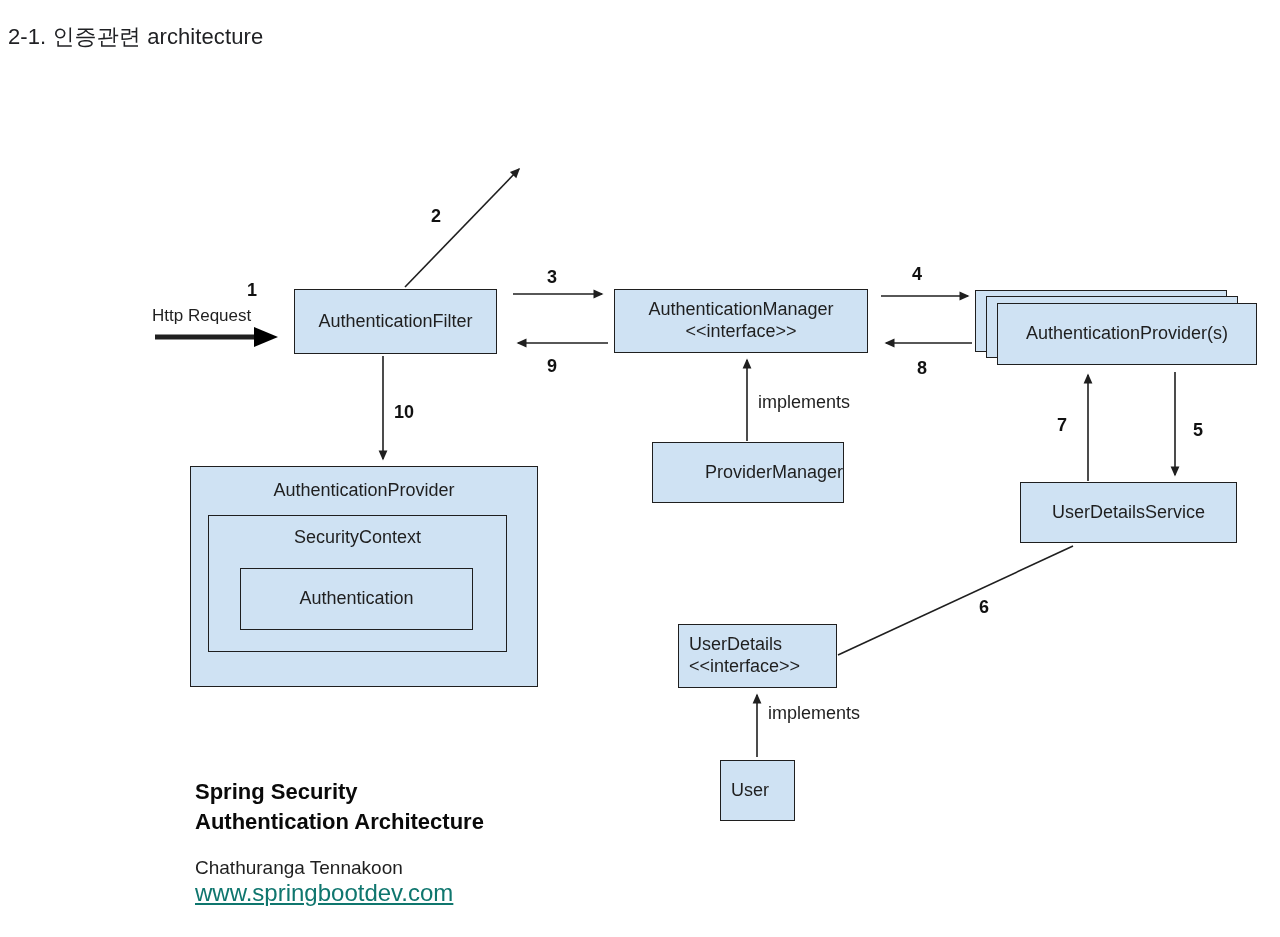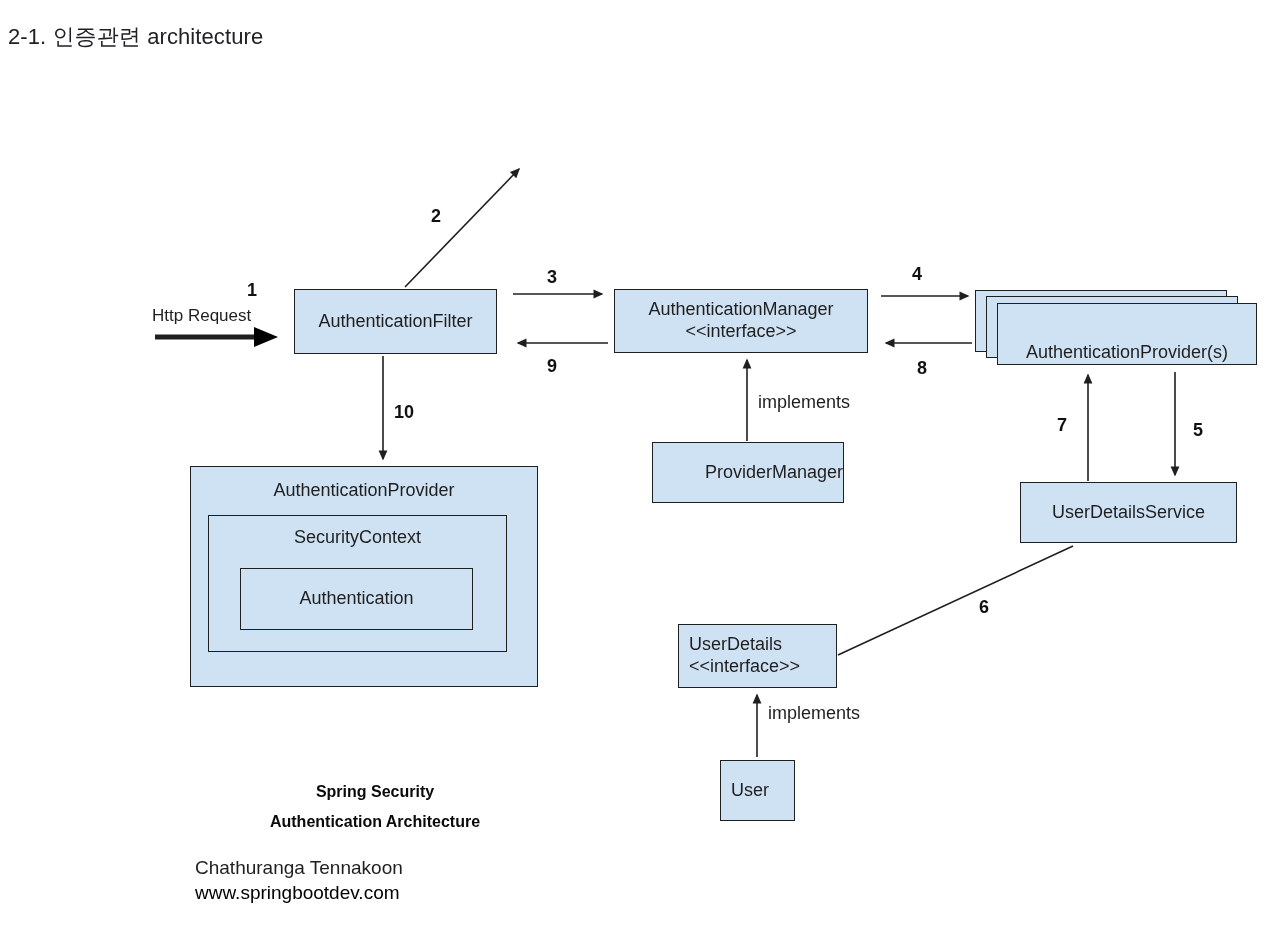--- a/index.html
+++ b/index.html
@@ -61,7 +61,7 @@
 
   .provider-back  { left: 975px; top: 290px; width: 252px; height: 62px; }
   .provider-mid   { left: 986px; top: 296px; width: 252px; height: 62px; }
-  .provider-front { left: 997px; top: 303px; width: 260px; height: 62px; justify-content: flex-end; }
+  .provider-front { left: 997px; top: 303px; width: 260px; height: 62px; }
 
   .node-provider-manager { left: 652px; top: 442px; width: 192px; height: 61px; align-items: flex-end; }
 

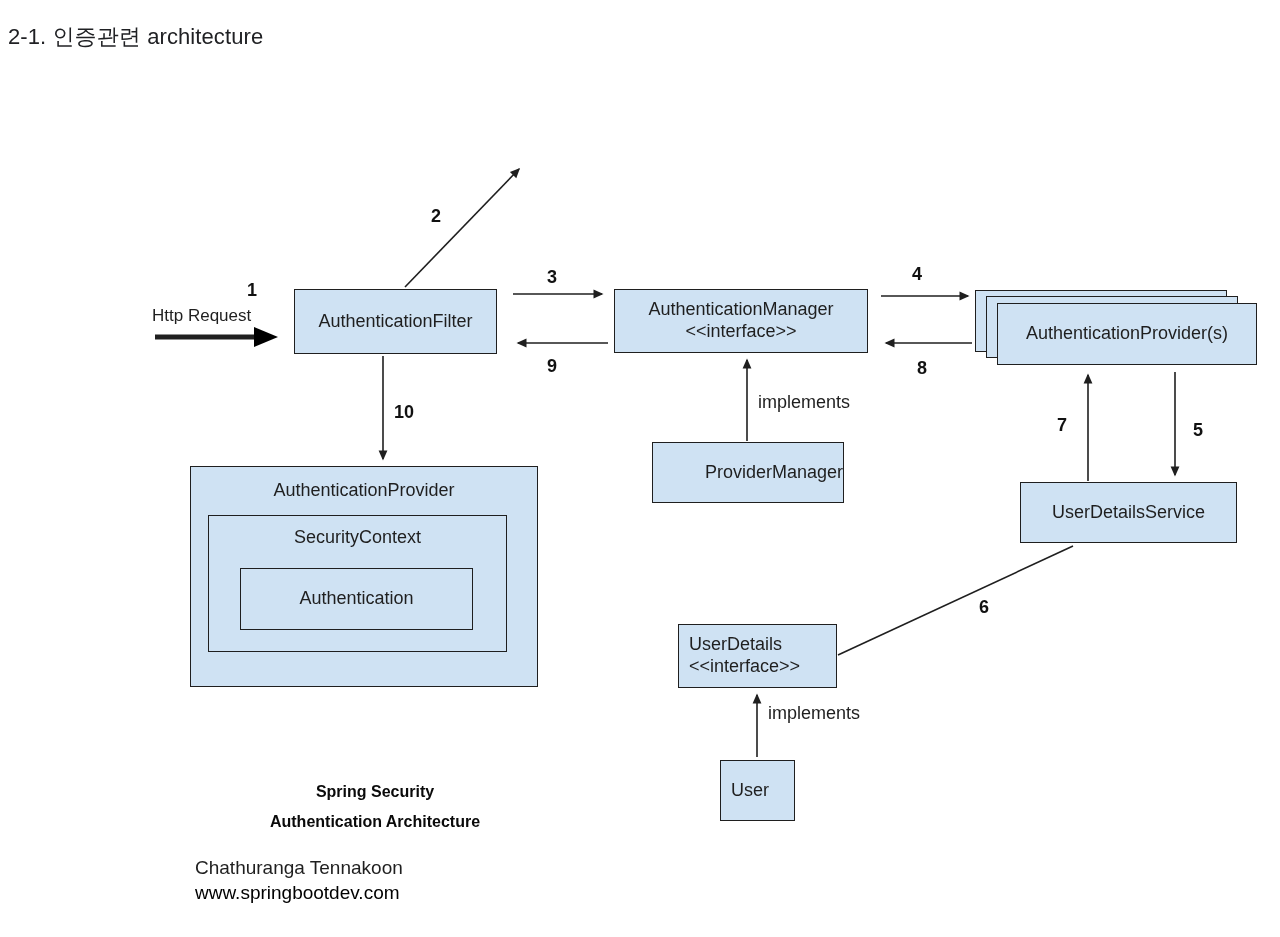--- a/index.html
+++ b/index.html
@@ -109,11 +109,10 @@
     width: 360px;
   }
   .footer-title {
-    font-size: 16px;
+    font-size: 22px;
     font-weight: bold;
     line-height: 30px;
     color: #0a0a0a;
-    text-align: center;
   }
   .footer-author {
     margin-top: 18px;

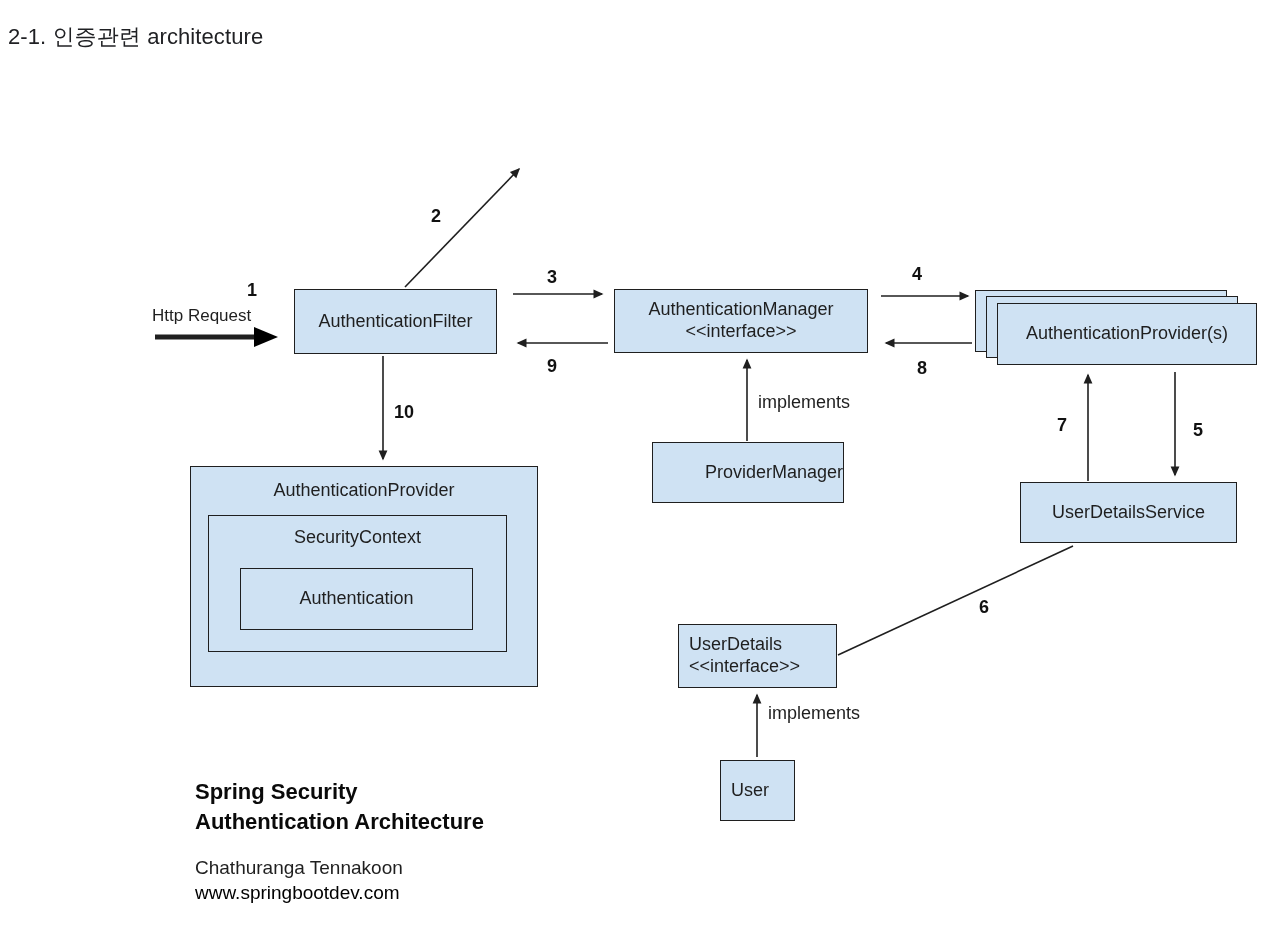--- a/index.html
+++ b/index.html
@@ -121,9 +121,10 @@
     color: #1f1f1f;
   }
   .footer-link {
-    font-size: 19px;
+    font-size: 24px;
     line-height: 25px;
-    color: #000000;
+    color: #0f766e;
+    text-decoration: underline;
     cursor: pointer;
     display: inline-block;
   }

